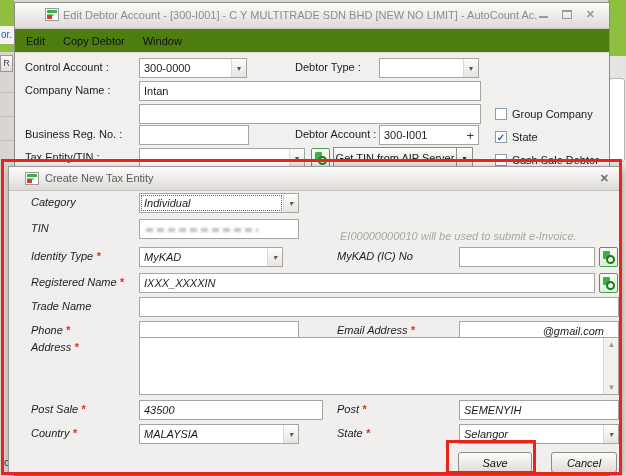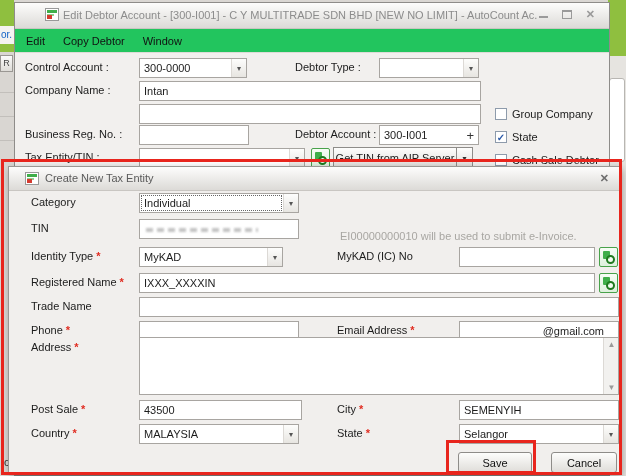--- a/index.html
+++ b/index.html
@@ -34,7 +34,7 @@
   .winbtns .min { width:9px; height:8px; border-bottom:2px solid #9a9a9a; }
   .winbtns .max { width:10px; height:9px; border:1px solid #9a9a9a; border-top:2px solid #9a9a9a; }
   .winbtns .cls { color:#9a9a9a; font-size:11px; font-weight:bold; line-height:10px; }
-  .menubar { height:24px; background:#22c55e; border-bottom:1px solid #dedbd7; display:flex; align-items:center; padding-left:2px; }
+  .menubar { height:24px; background:#4d7c0f; border-bottom:1px solid #dedbd7; display:flex; align-items:center; padding-left:2px; }
   .menu-item { padding:3px 9px; color:#111; }
 
   .form { position:absolute; left:0; top:51px; right:0; bottom:0; }

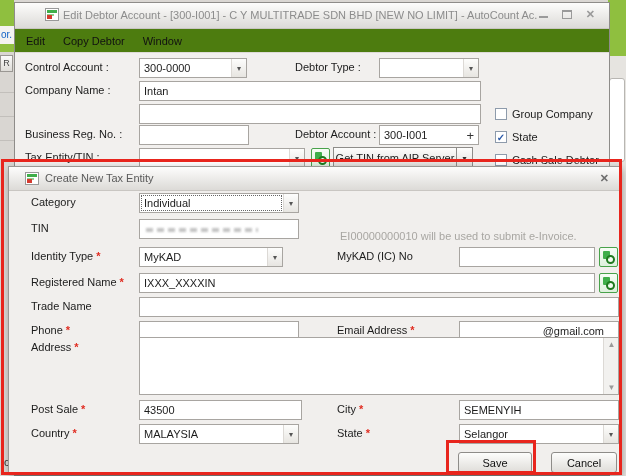--- a/index.html
+++ b/index.html
@@ -63,7 +63,7 @@
   .modal .titlebar .appicon { left:16px; top:5px; }
   .modal .titlebar .mtitle { position:absolute; left:36px; top:5px; color:#5a5a5a; }
   .modal .mclose { position:absolute; right:10px; top:5px; color:#6e6e6e; font-weight:bold; font-size:11px; }
-  .mbody { position:absolute; left:0; top:24px; right:0; bottom:0; }
+  .mbody { position:absolute; left:0; top:24px; right:0; bottom:0;font-style:italic; }
   .req { color:#e02b20; font-weight:bold; margin-left:3px; }
   .hint { position:absolute; color:#a8a6a2; white-space:nowrap; }
   .redact { position:relative; }

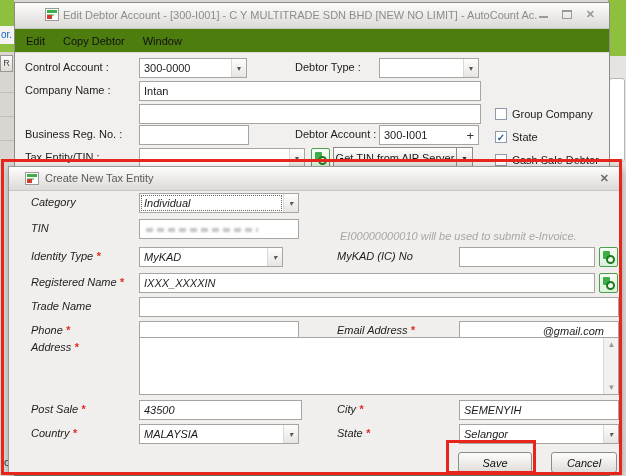--- a/index.html
+++ b/index.html
@@ -253,7 +253,7 @@
       </div>
 
       <span class="lbl" style="left:22px; top:212px"><span>Post Sale</span><span class="req">*</span></span>
-      <div class="tb" style="left:130px; top:209px; width:163px">
+      <div class="tb" style="left:130px; top:209px; width:184px">
         <span>43500</span>
       </div>
       <span class="lbl" style="left:328px; top:212px"><span>City</span><span class="req">*</span></span>

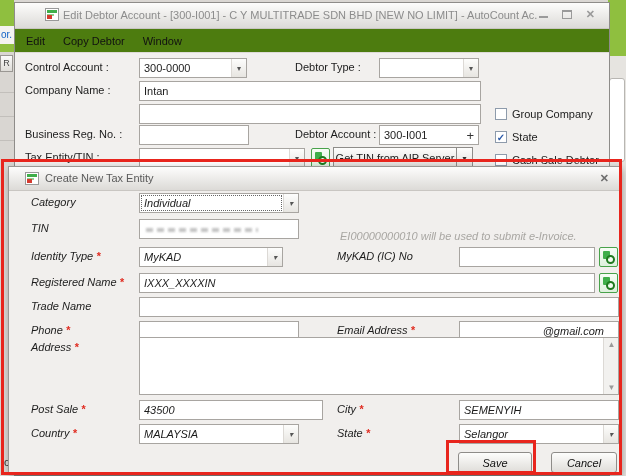--- a/index.html
+++ b/index.html
@@ -256,7 +256,7 @@
       <div class="tb" style="left:130px; top:209px; width:184px">
         <span>43500</span>
       </div>
-      <span class="lbl" style="left:328px; top:212px"><span>City</span><span class="req">*</span></span>
+      <span class="lbl" style="left:328px; top:212px"><span>Post</span><span class="req">*</span></span>
       <div class="tb" style="left:450px; top:209px; width:160px">
         <span>SEMENYIH</span>
       </div>

